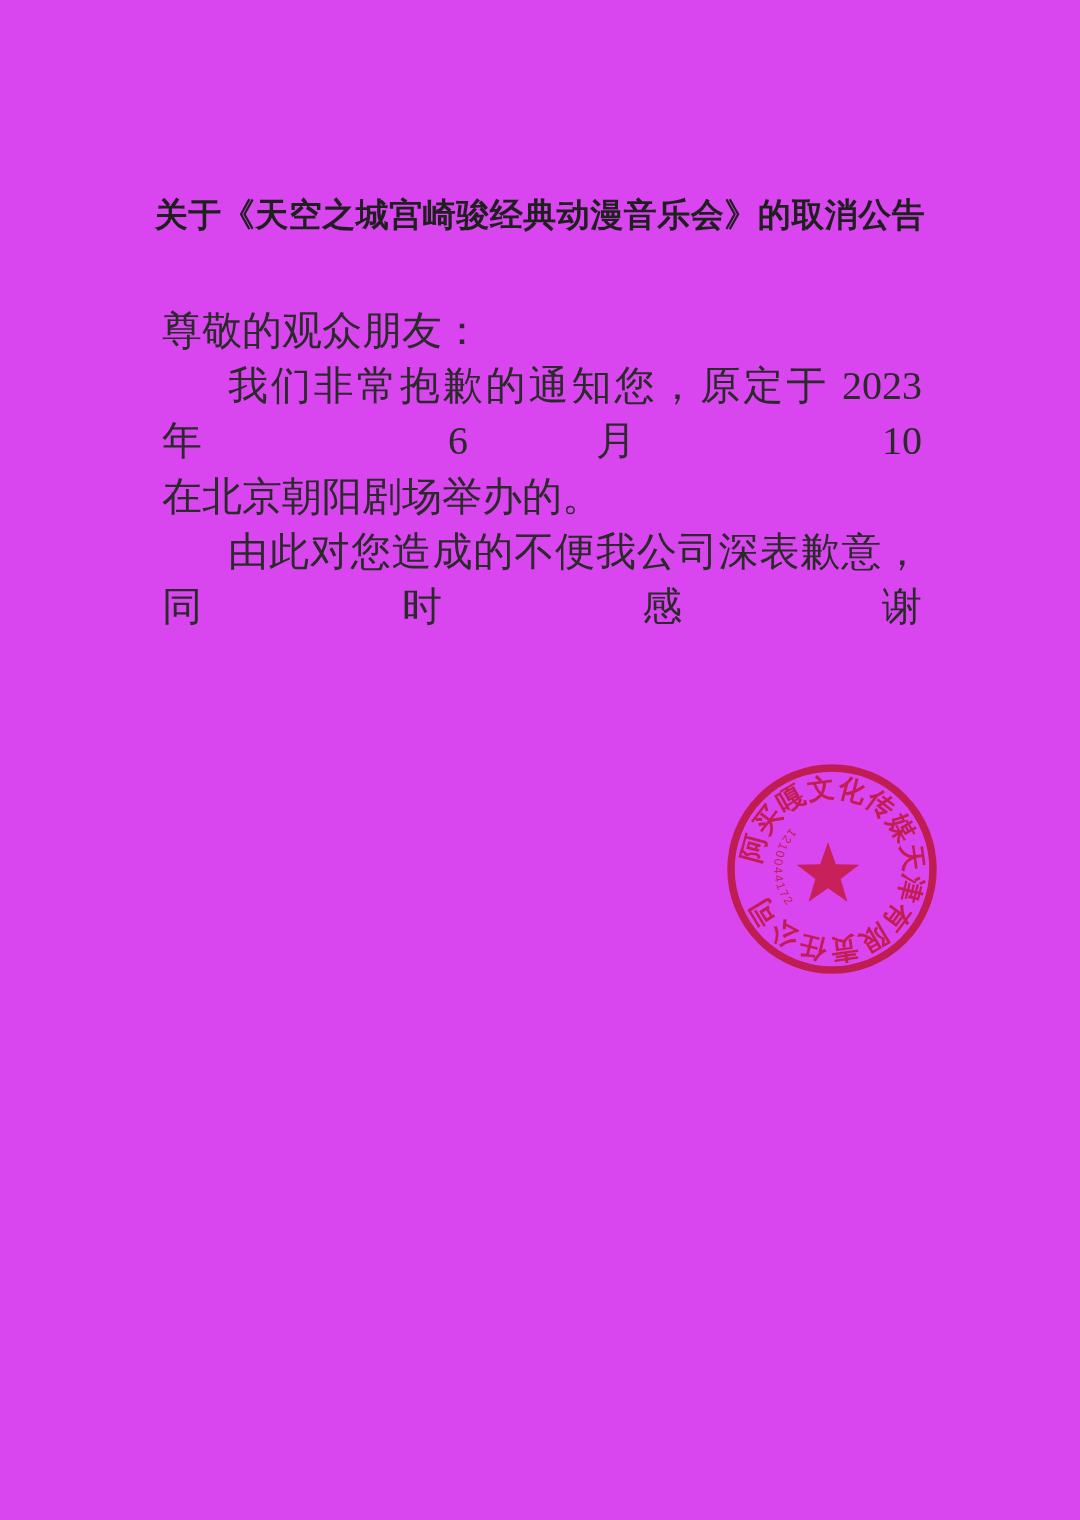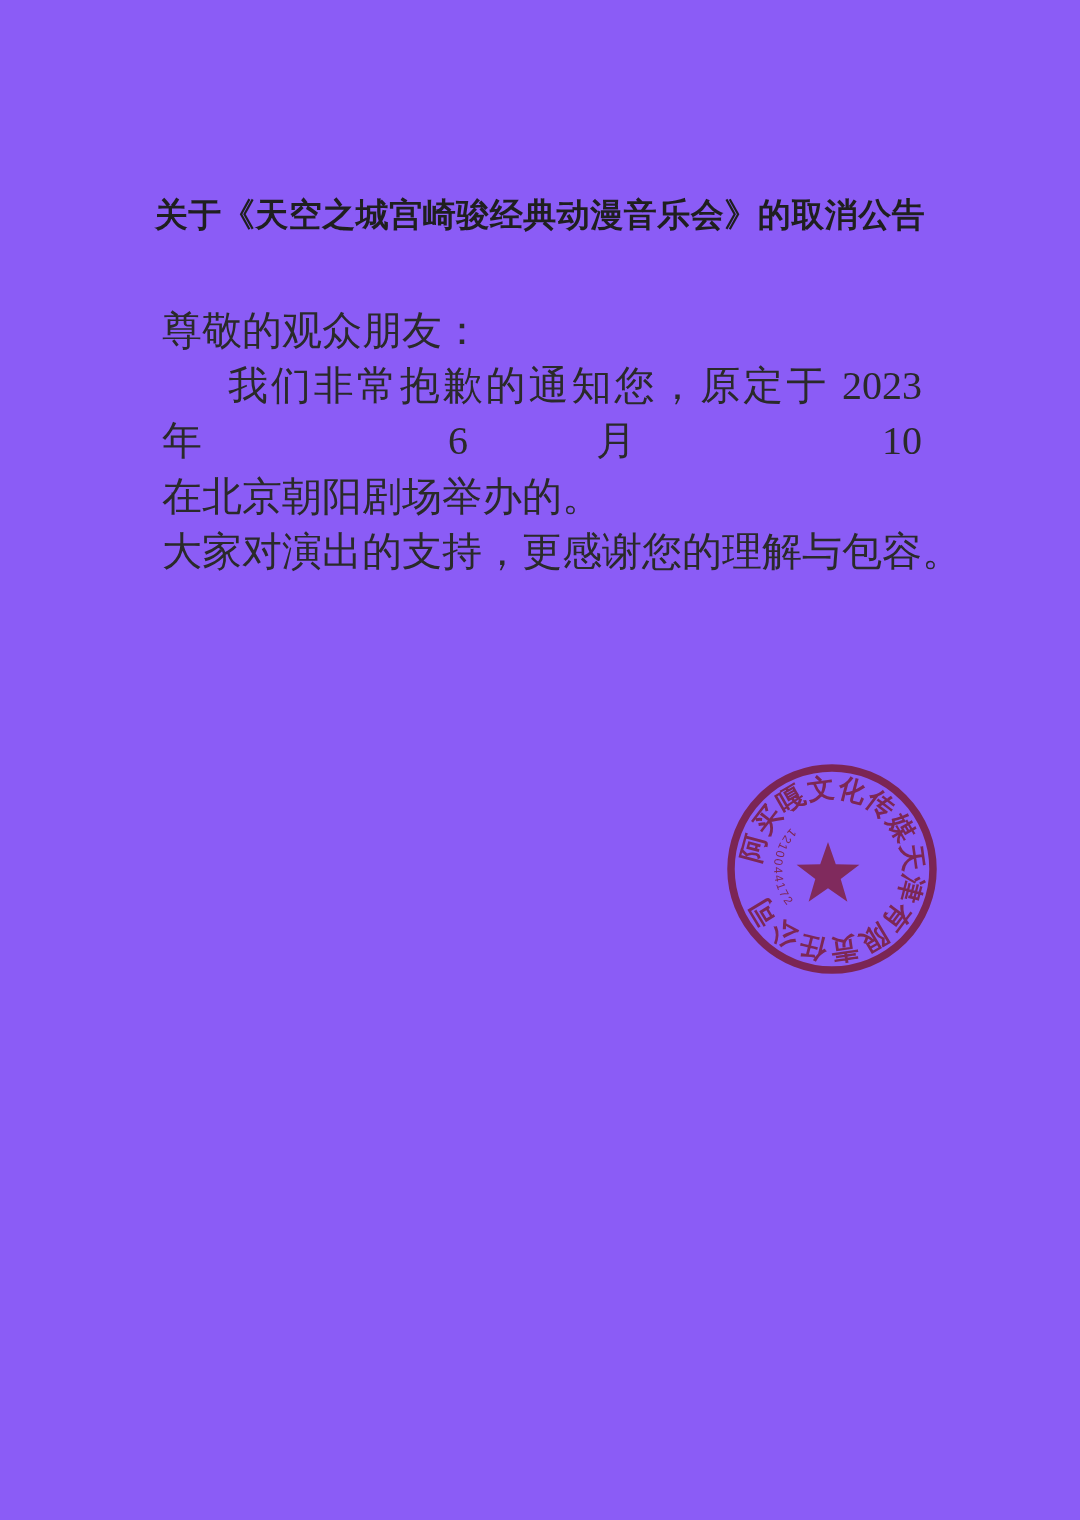--- a/index.html
+++ b/index.html
@@ -7,7 +7,7 @@
     position: relative;
     width: 1080px;
     height: 1520px;
-    background: #8b5cf6;
+    background: #d946ef;
     overflow: hidden;
     font-family: "Liberation Serif", "DejaVu Serif", serif;
     color: #2a2a2a;

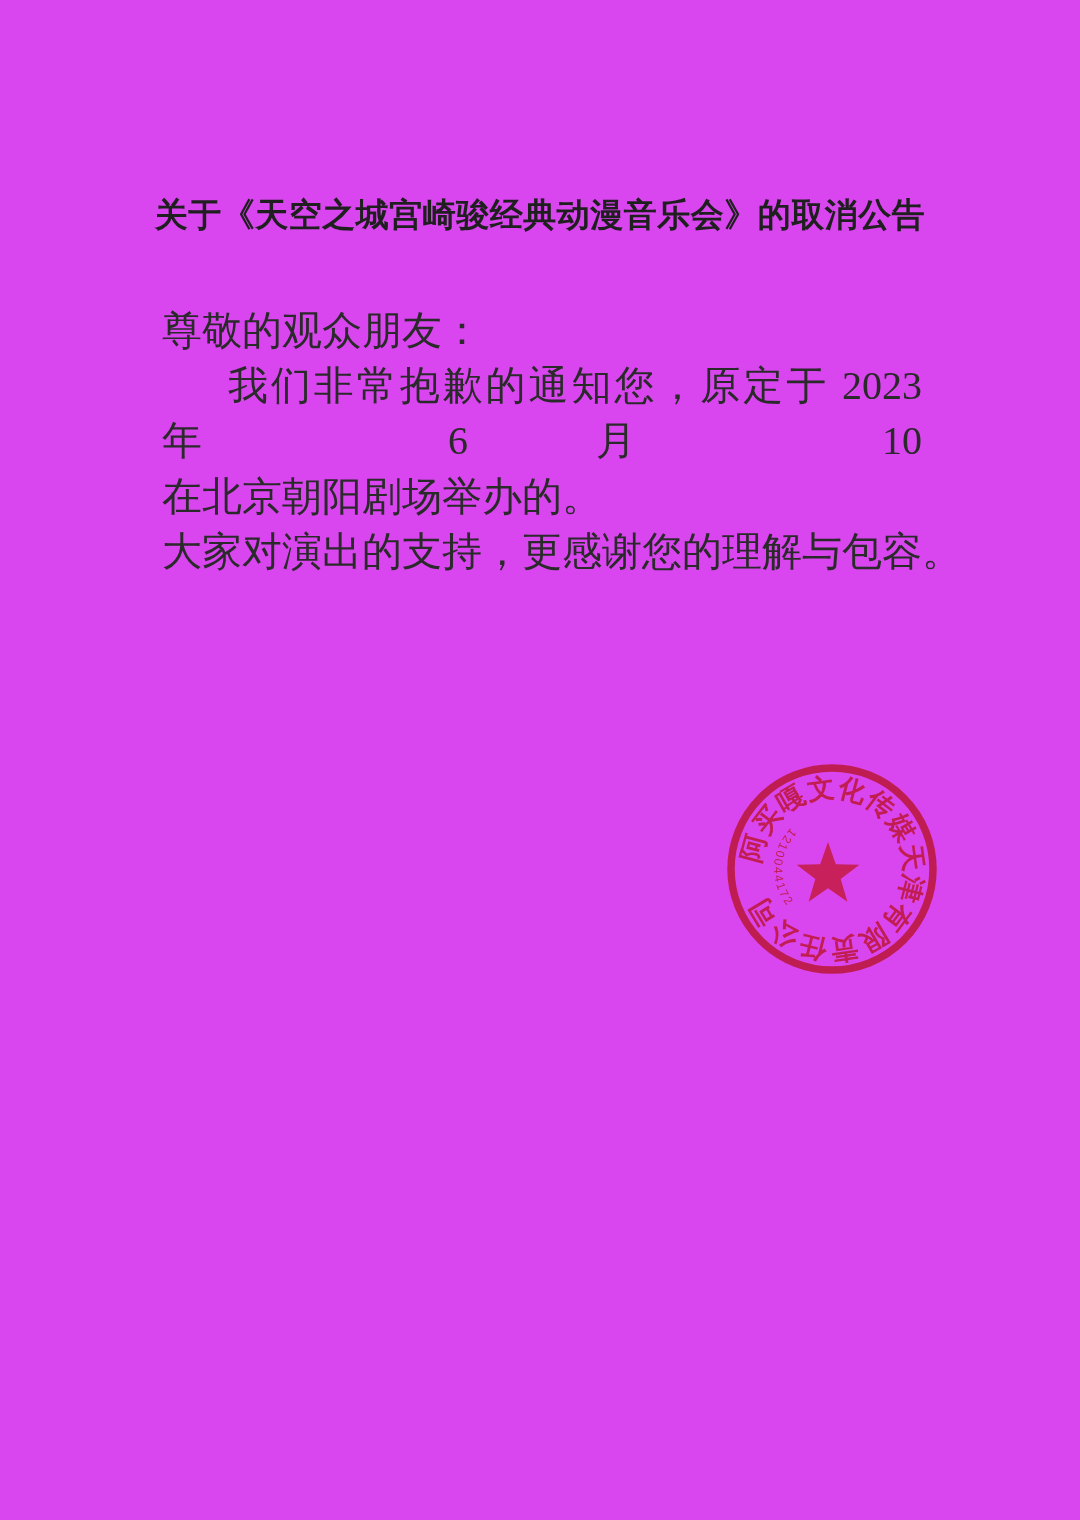--- a/index.html
+++ b/index.html
@@ -82,6 +82,7 @@
     <div class="line">尊敬的观众朋友：</div>
     <div class="line jfull indent">我们非常抱歉的通知您，原定于 2023 年 6 月 10</div>
     <div class="line">在北京朝阳剧场举办的。</div>
+    <div class="line jfull indent">由此对您造成的不便我公司深表歉意，同时感谢</div>
     <div class="line">大家对演出的支持，更感谢您的理解与包容。</div>
   </div>
 

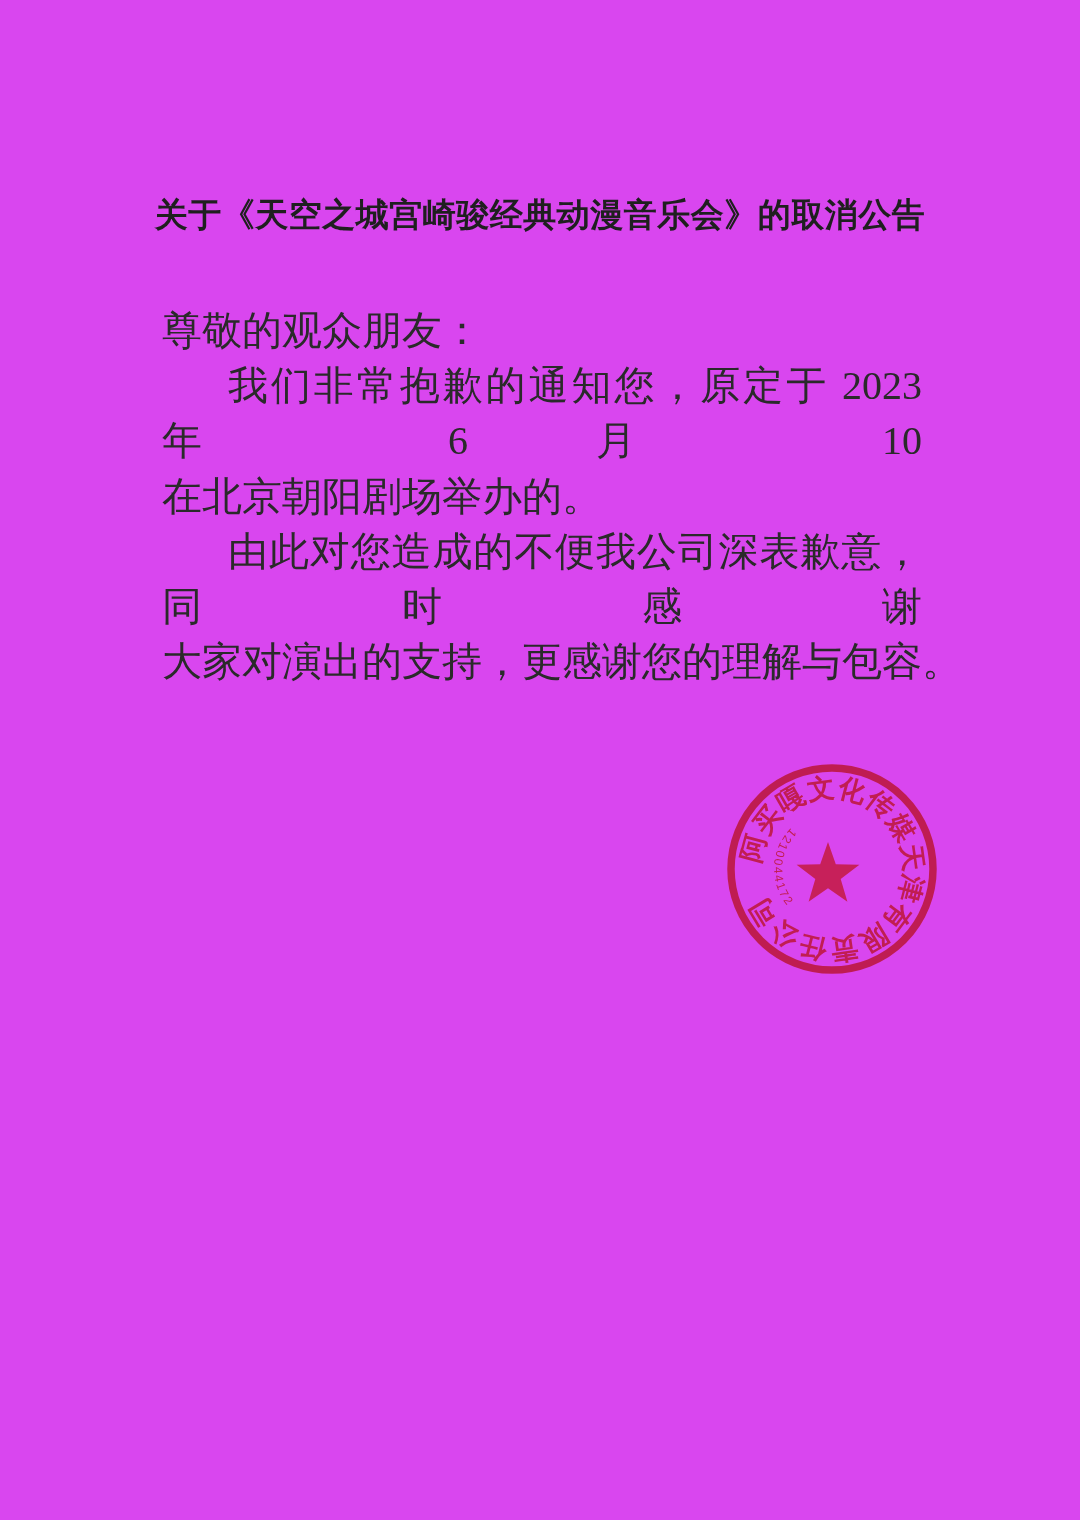--- a/index.html
+++ b/index.html
@@ -83,7 +83,6 @@
     <div class="line jfull indent">我们非常抱歉的通知您，原定于 2023 年 6 月 10</div>
     <div class="line">在北京朝阳剧场举办的。</div>
     <div class="line jfull indent">由此对您造成的不便我公司深表歉意，同时感谢</div>
-    <div class="line">大家对演出的支持，更感谢您的理解与包容。</div>
   </div>
 
 

